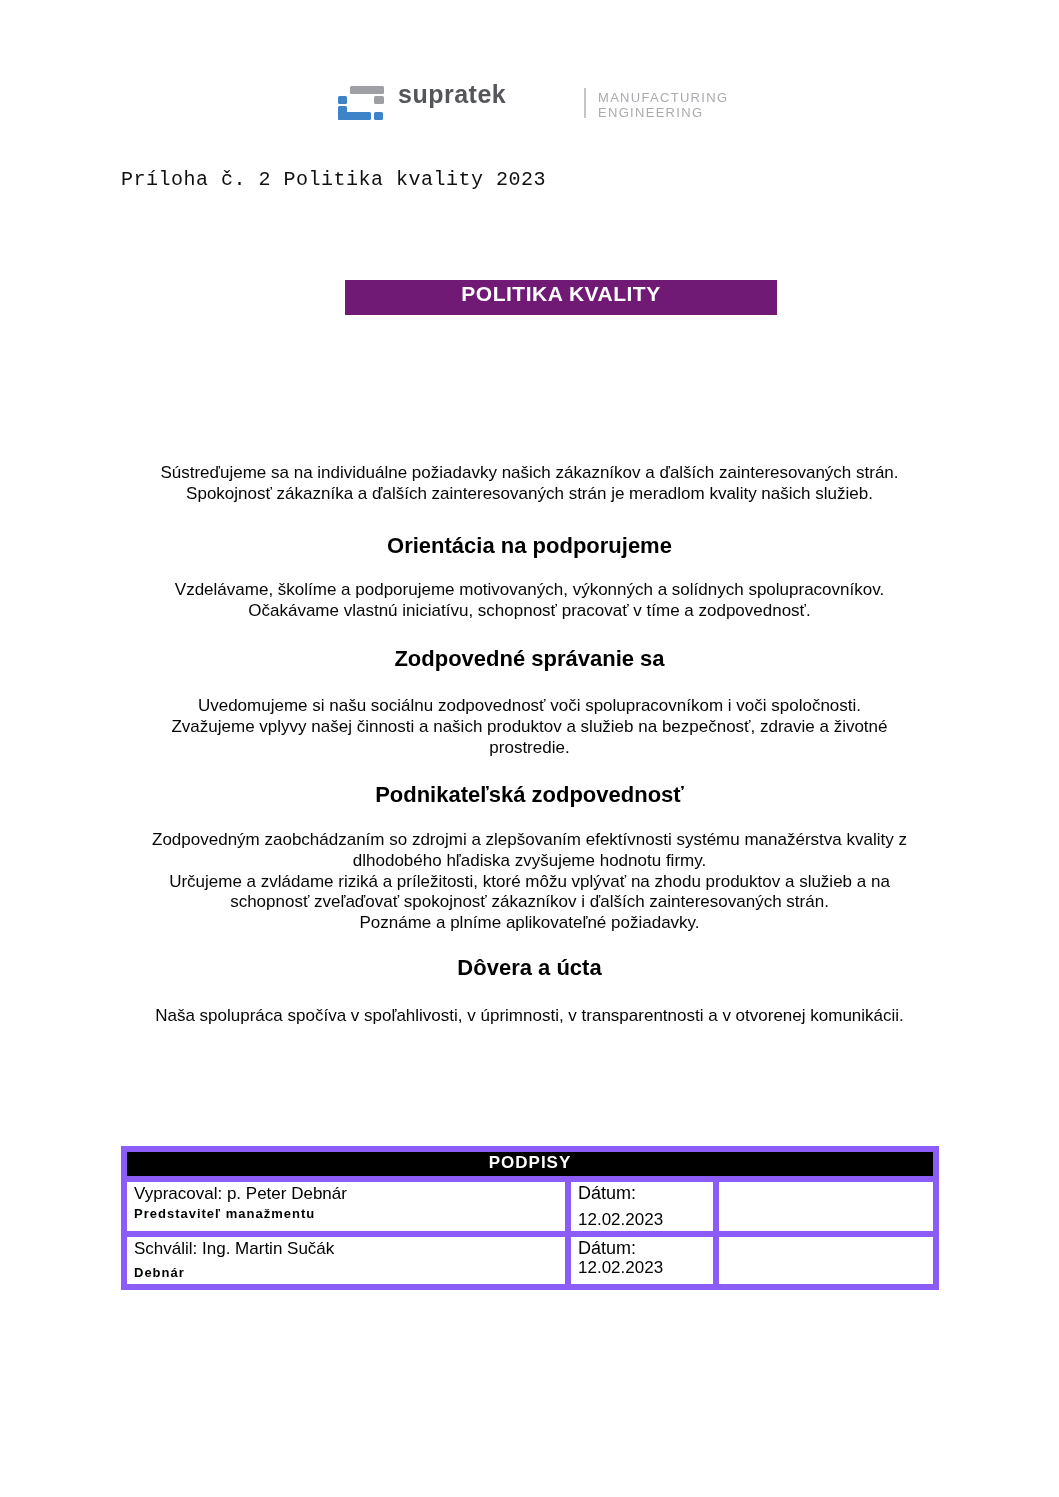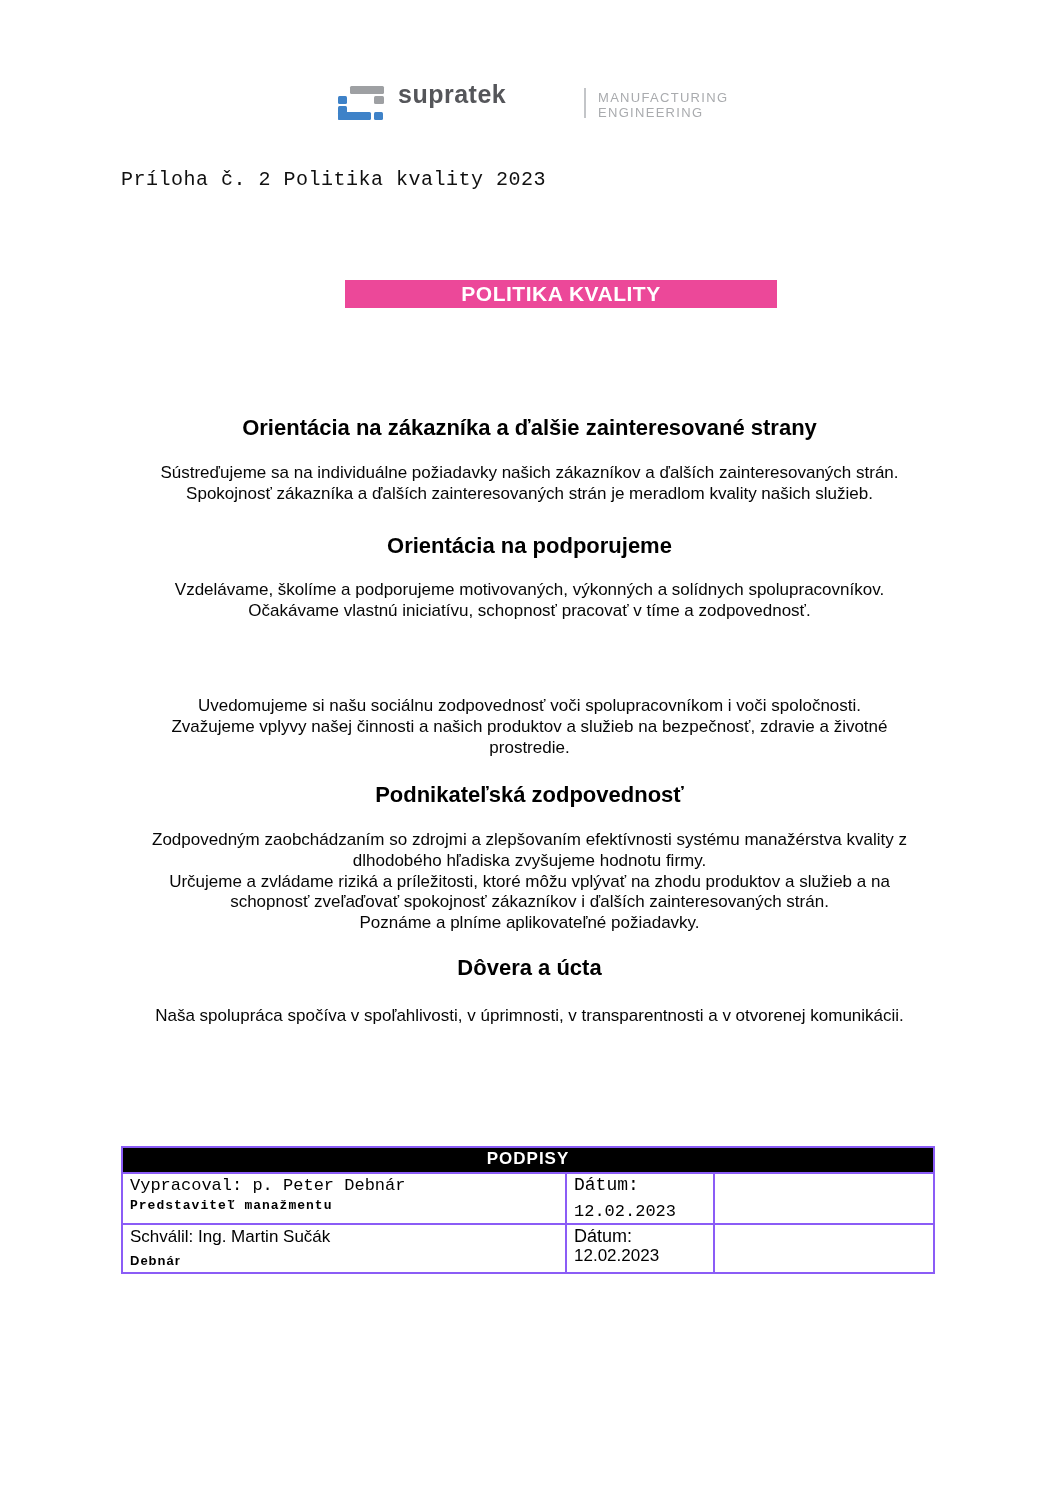--- a/index.html
+++ b/index.html
@@ -36,8 +36,8 @@
 
   
   .banner {
-    position:absolute; left:345px; top:280px; width:432px; height:28px;
-    background:#ec4899; color:#fff; font-size:21px; font-weight:bold;
+    position:absolute; left:345px; top:280px; width:432px; height:35px;
+    background:#701a75; color:#fff; font-size:21px; font-weight:bold;
     text-align:center; line-height:28px; letter-spacing:0.5px;
   }
 

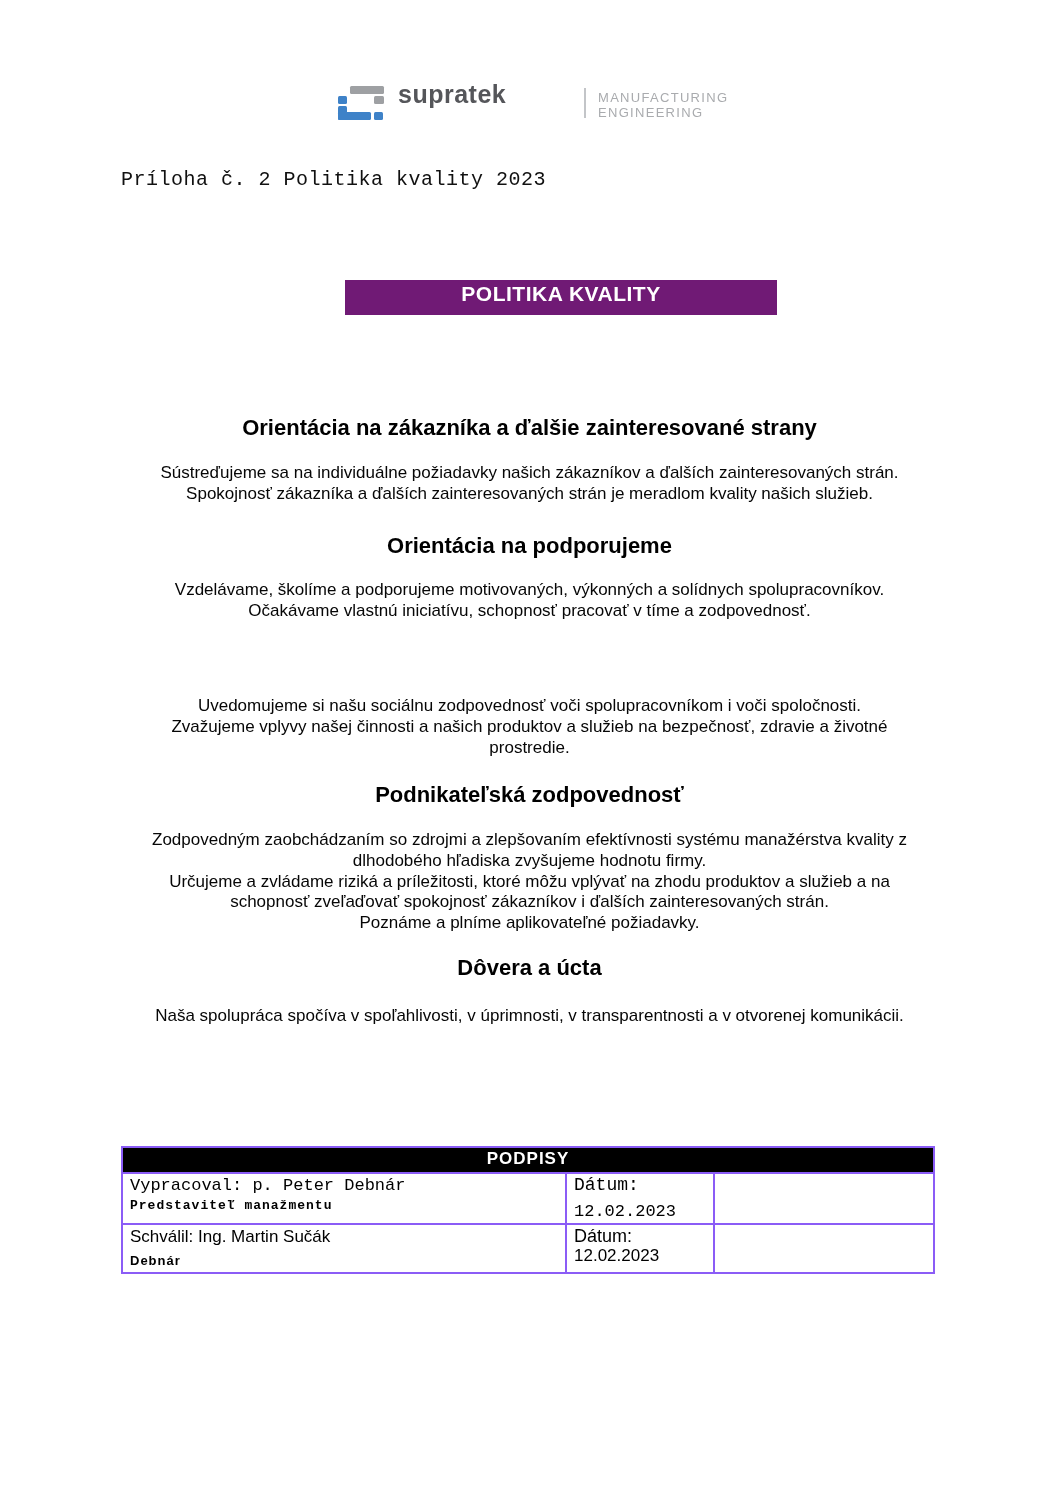--- a/index.html
+++ b/index.html
@@ -95,7 +95,6 @@
   <div class="banner">POLITIKA KVALITY</div>
 
 
-  <div class="head" style="top:415px">Orientácia na zákazníka a ďalšie zainteresované strany</div>
   <div class="para" style="top:463px">Sústreďujeme sa na individuálne požiadavky našich zákazníkov a ďalších zainteresovaných strán.
 Spokojnosť zákazníka a ďalších zainteresovaných strán je meradlom kvality našich služieb.</div>
 

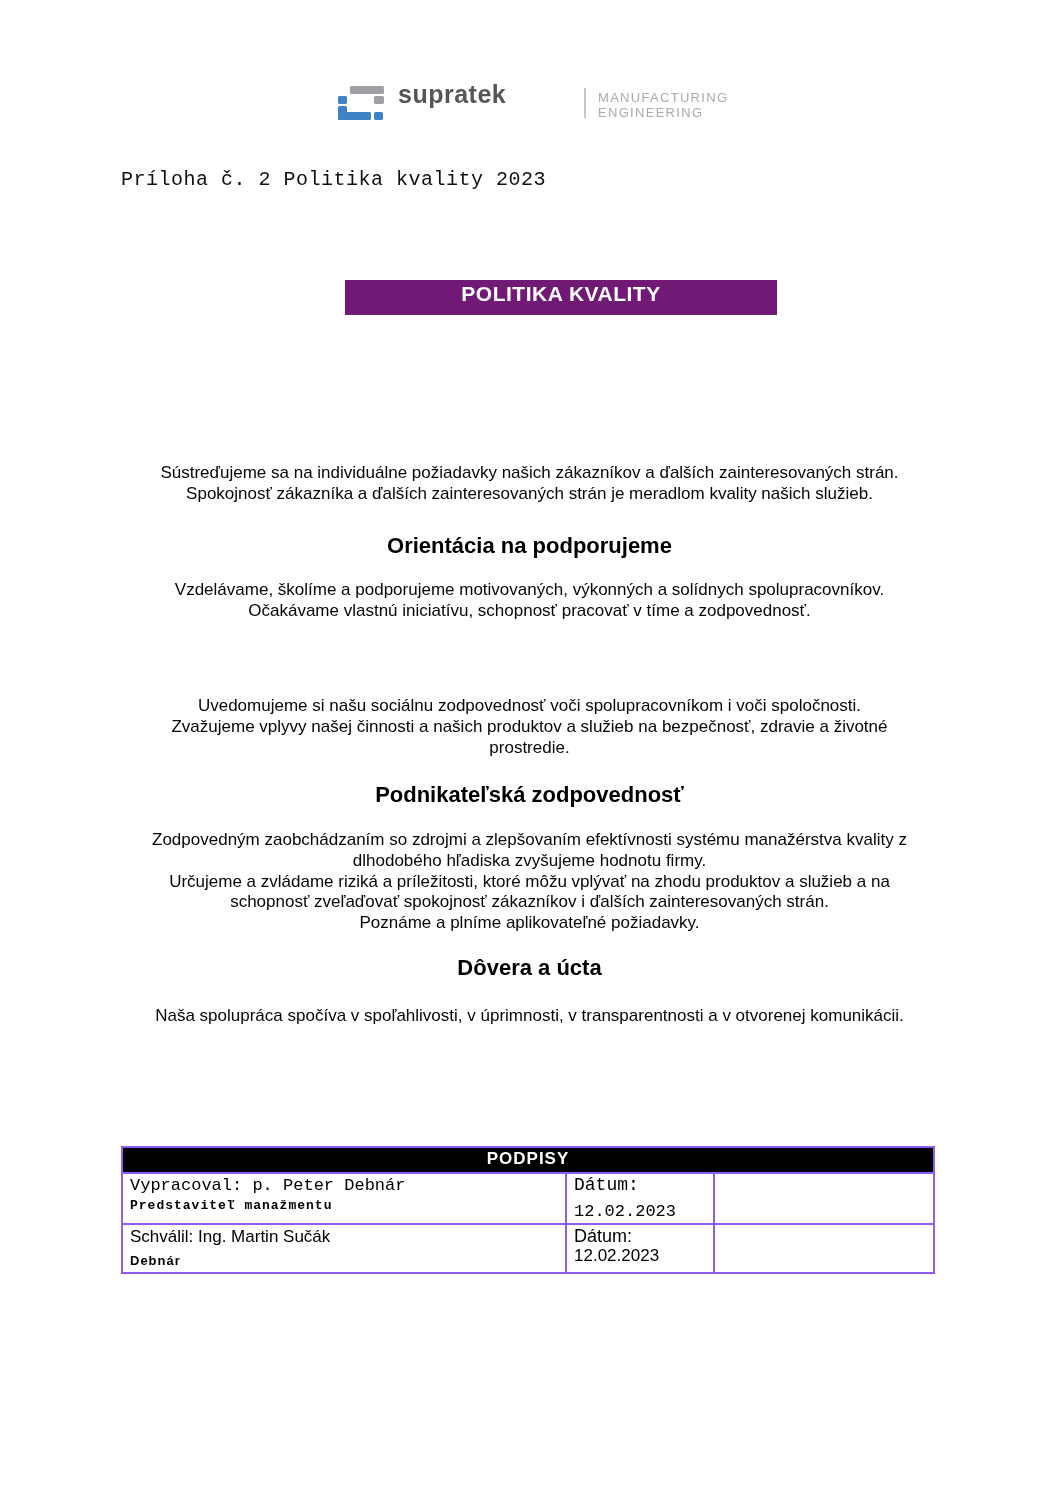--- a/index.html
+++ b/index.html
@@ -102,6 +102,7 @@
   <div class="para" style="top:580px">Vzdelávame, školíme a podporujeme motivovaných, výkonných a solídnych spolupracovníkov.
 Očakávame vlastnú iniciatívu, schopnosť pracovať v tíme a zodpovednosť.</div>
 
+  <div class="head" style="top:646px">Zodpovedné správanie sa</div>
   <div class="para" style="top:696px">Uvedomujeme si našu sociálnu zodpovednosť voči spolupracovníkom i voči spoločnosti.
 Zvažujeme vplyvy našej činnosti a našich produktov a služieb na bezpečnosť, zdravie a životné
 prostredie.</div>

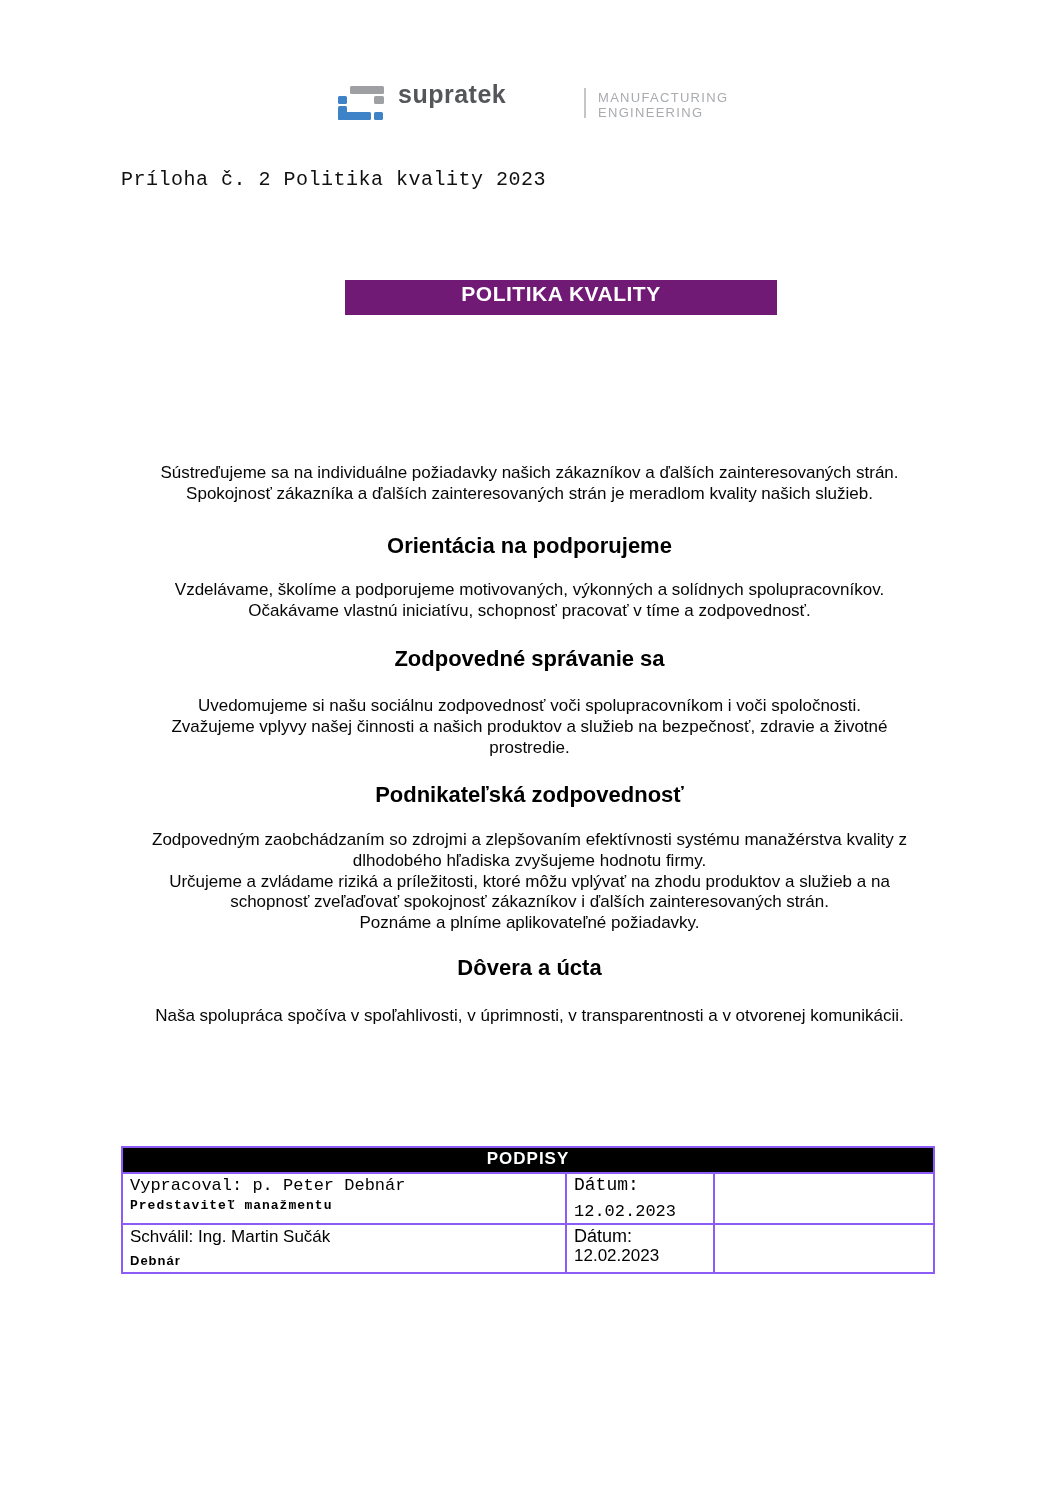--- a/index.html
+++ b/index.html
@@ -56,7 +56,7 @@
     position:absolute; left:121px; top:1146px; width:812px;
     border-collapse:collapse; table-layout:fixed;
   }
-  .sig-table td { border:2px solid #8b5cf6; vertical-align:top; padding:2px 7px; }
+  .sig-table td { border:6px solid #8b5cf6; vertical-align:top; padding:2px 7px; }
   .sig-head td {
     background:#000; color:#fff; text-align:center; font-weight:bold;
     font-size:17px; letter-spacing:1px; height:22px; padding:1px;

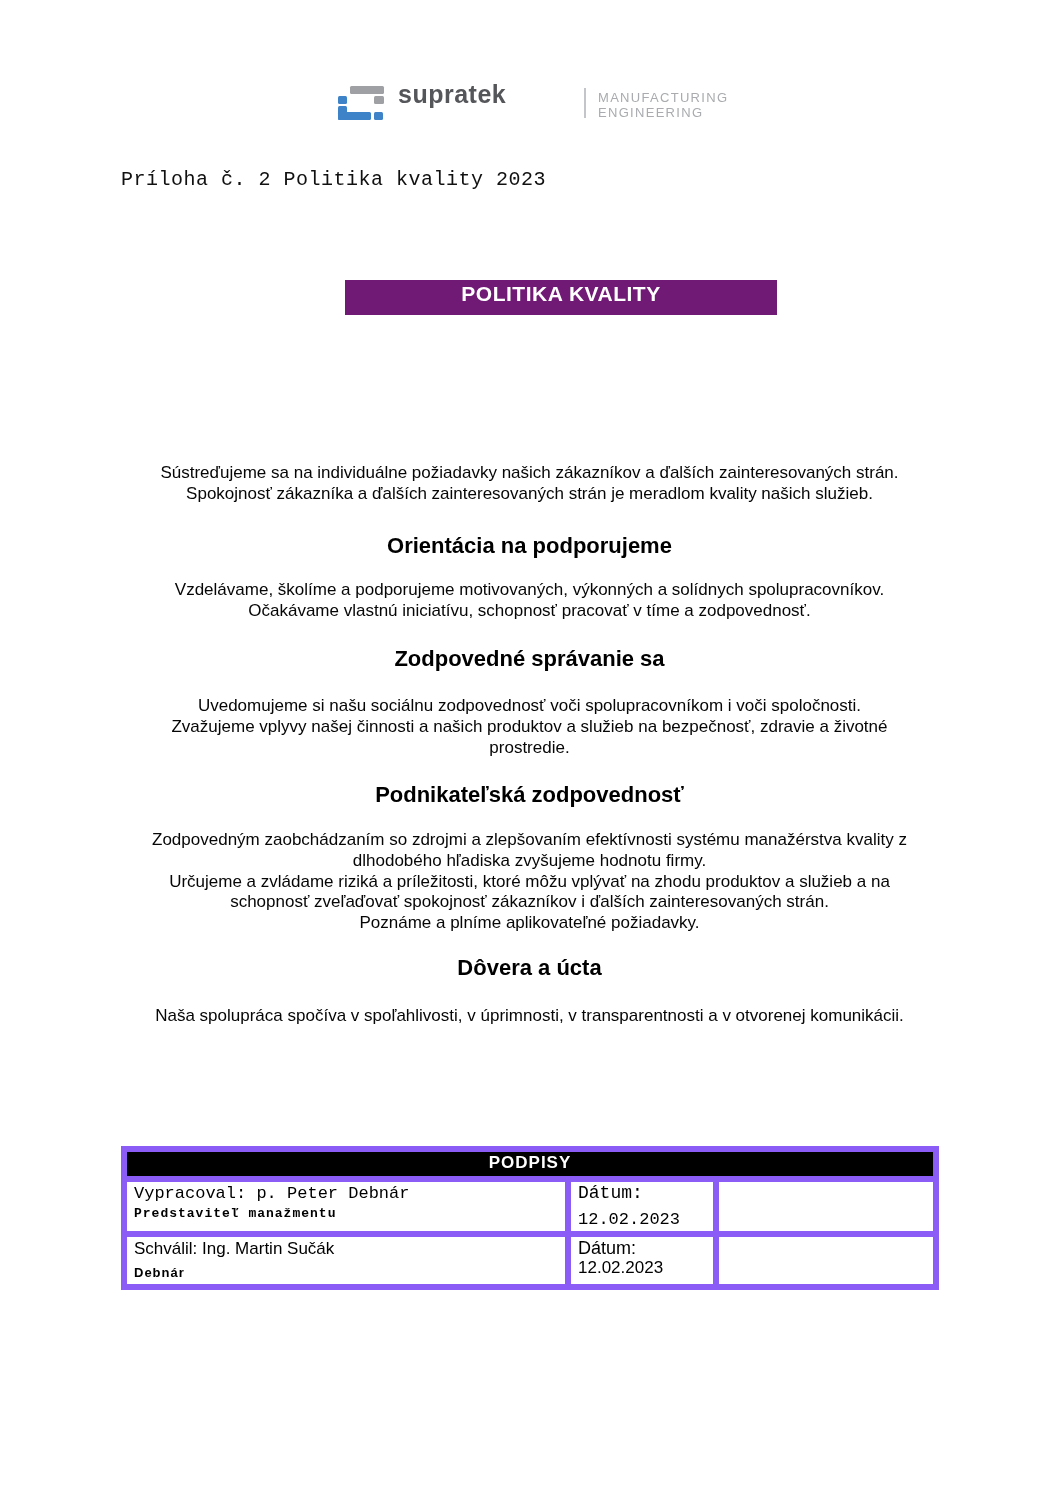--- a/index.html
+++ b/index.html
@@ -61,7 +61,7 @@
     background:#000; color:#fff; text-align:center; font-weight:bold;
     font-size:17px; letter-spacing:1px; height:22px; padding:1px;
   }
-  .sig-row1 td { height:36px;font-family:Liberation Mono, monospace; }
+  .sig-row1 td { height:36px; }
   .sig-row2 td { height:42px; }
   .cell-author { font-size:17px; line-height:19px; }
   .cell-role   { font-size:13px; line-height:19px; font-weight:bold; letter-spacing:1px; margin-top:1px; }

